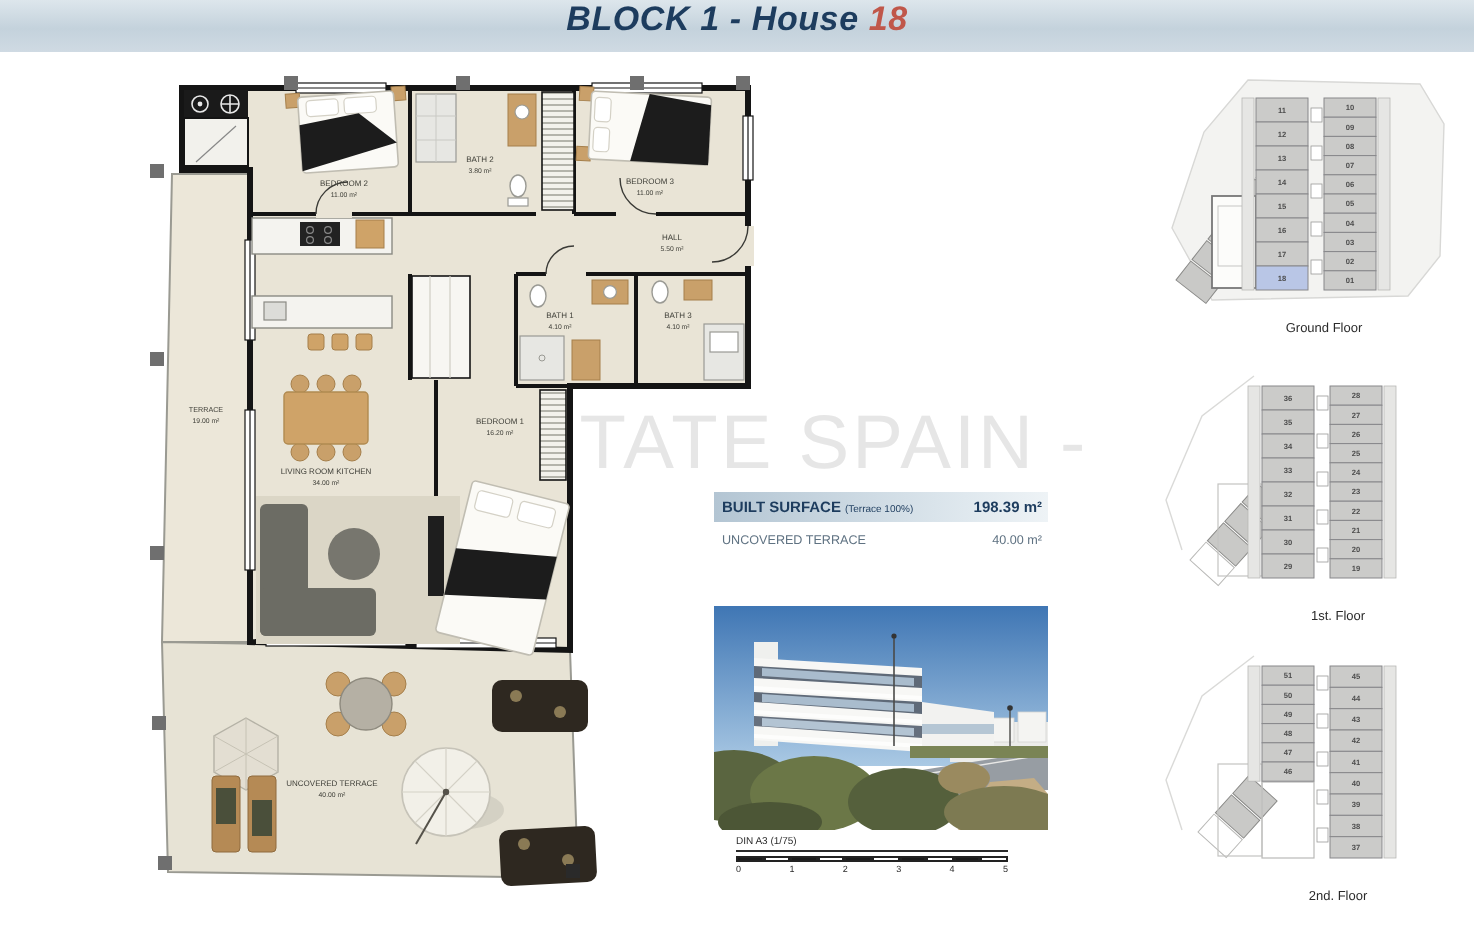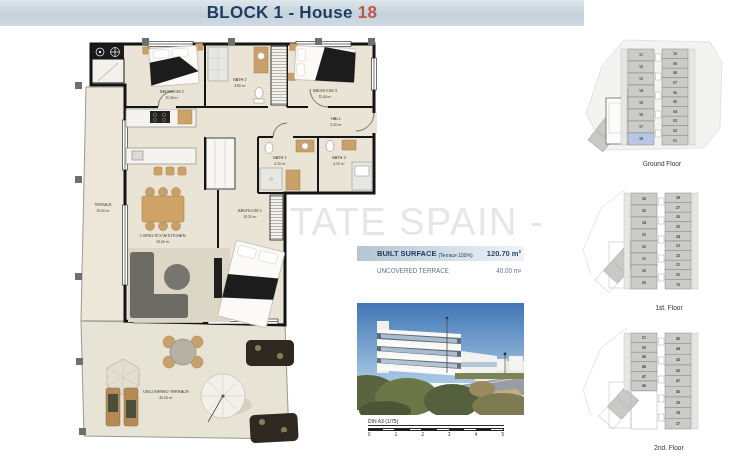--- a/index.html
+++ b/index.html
@@ -8,9 +8,9 @@
   svg{font-family:"Liberation Sans",sans-serif;}
 
   
-  .header{position:absolute;left:0;top:0;width:584px;height:26px;
+  .header{position:absolute;left:0;top:0;width:737px;height:26px;
     background:linear-gradient(180deg,#dde6ec 0%,#c4d2dc 55%,#cfdae3 100%);
-    display:flex;align-items:center;justify-content:center;z-index:5;}
+    display:flex;justify-content:center;z-index:5;font-style:italic;}
   .header .title{font-size:17px;font-weight:bold;color:#1d3c5e;letter-spacing:.3px;}
   .header .hnum{color:#c0574a;margin-left:5px;}
 

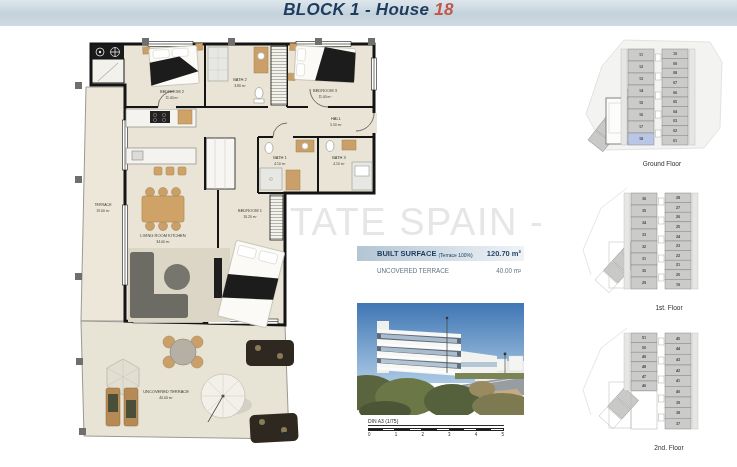--- a/index.html
+++ b/index.html
@@ -26,7 +26,7 @@
   .srow{display:flex;align-items:center;margin-bottom:3px;}
   .srow.emph{height:15px;background:linear-gradient(90deg,#b3c5d3 0%,#dfe8ee 75%,#eef3f6 100%);}
   .srow.emph .slabel{font-weight:bold;color:#1d3c5e;font-size:7.5px;}
-  .srow .slabel{padding-left:20px;}
+  .srow .slabel{padding-left:4px;}
   .snote{font-size:5px;color:#1d3c5e;margin-left:2px;margin-top:2px;}
   .sval{margin-left:auto;padding-right:3px;font-weight:bold;color:#1d3c5e;font-size:7.5px;}
   .srow.plain{height:12px;background:none;}

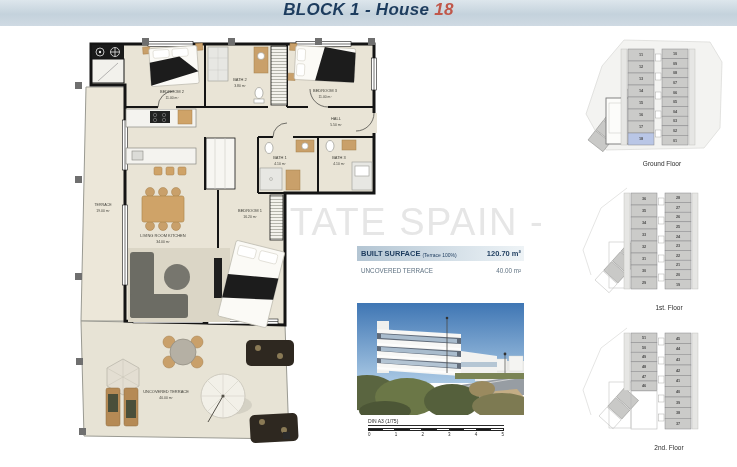--- a/index.html
+++ b/index.html
@@ -288,7 +288,7 @@
     <div class="srow emph">
       <span class="slabel">BUILT SURFACE</span>
       <span class="snote">(Terrace 100%)</span>
-      <span class="sval">120.70 m²</span>
+      <span class="sval">198.39 m²</span>
     </div>
     <div class="srow plain">
       <span class="slabel">UNCOVERED TERRACE</span>

